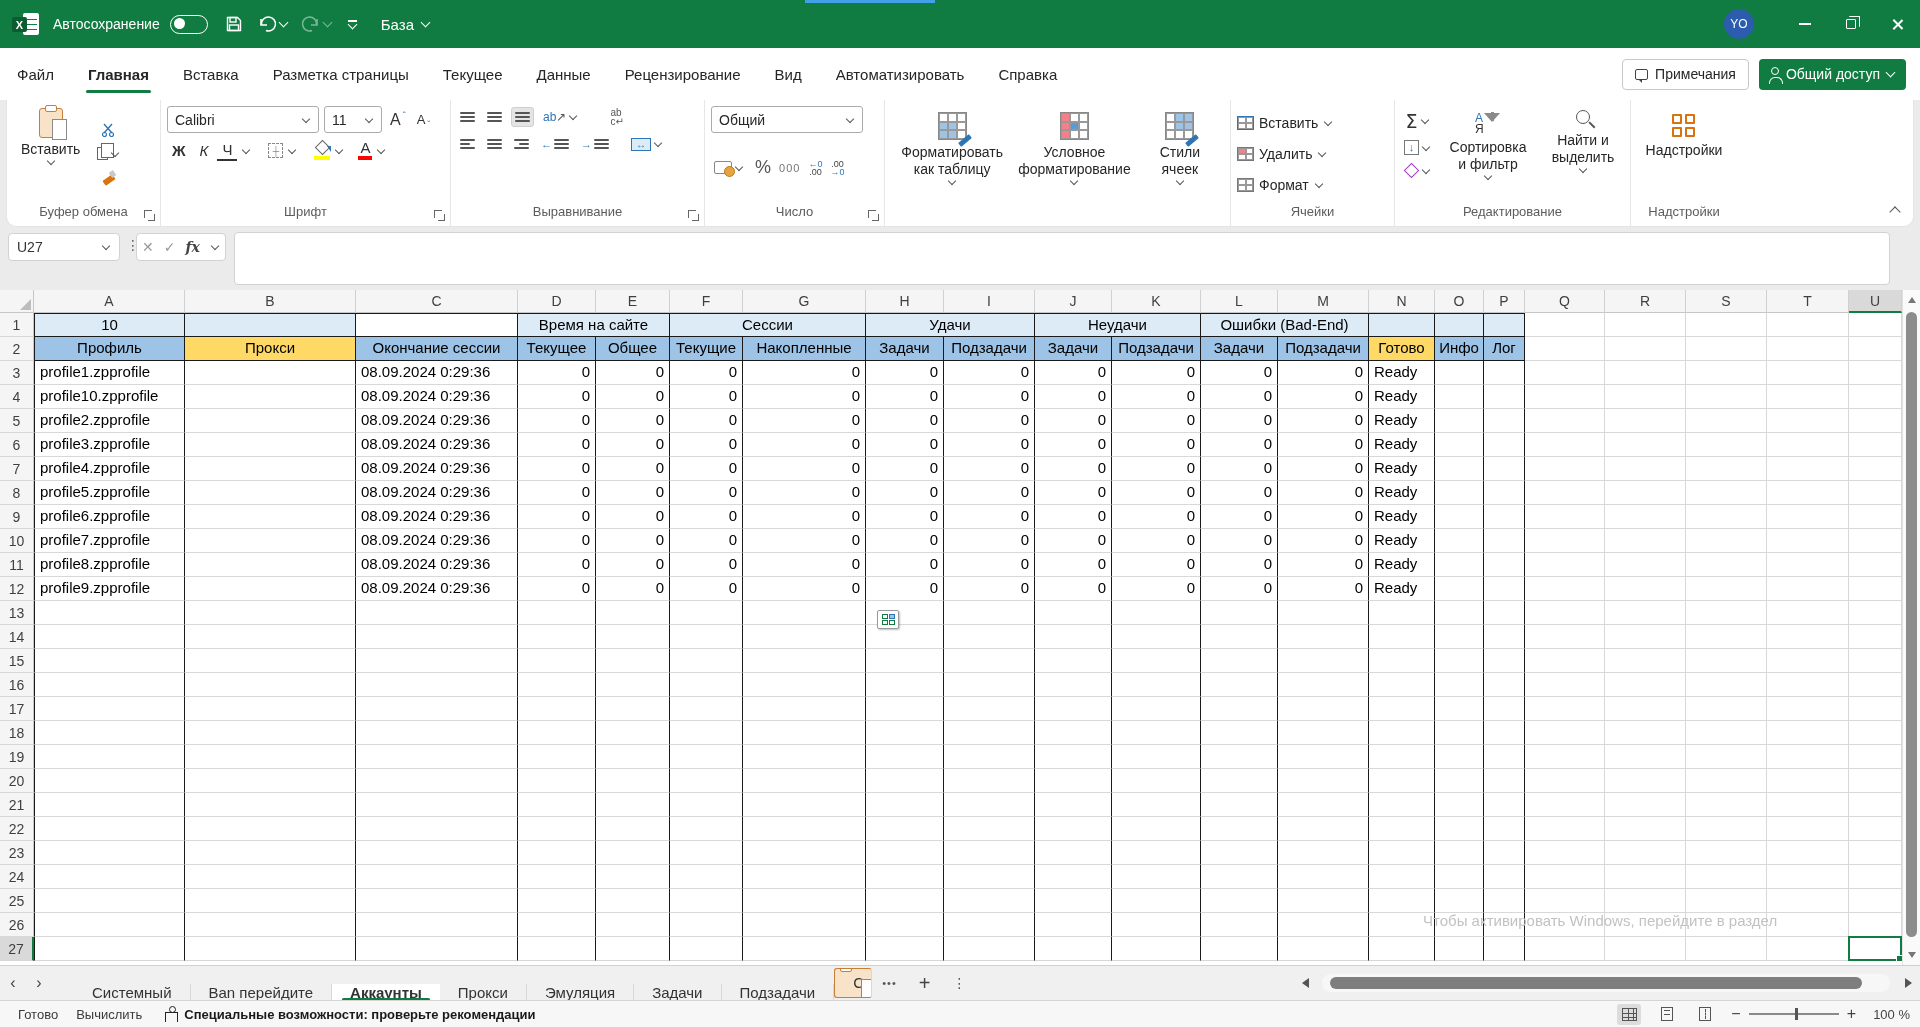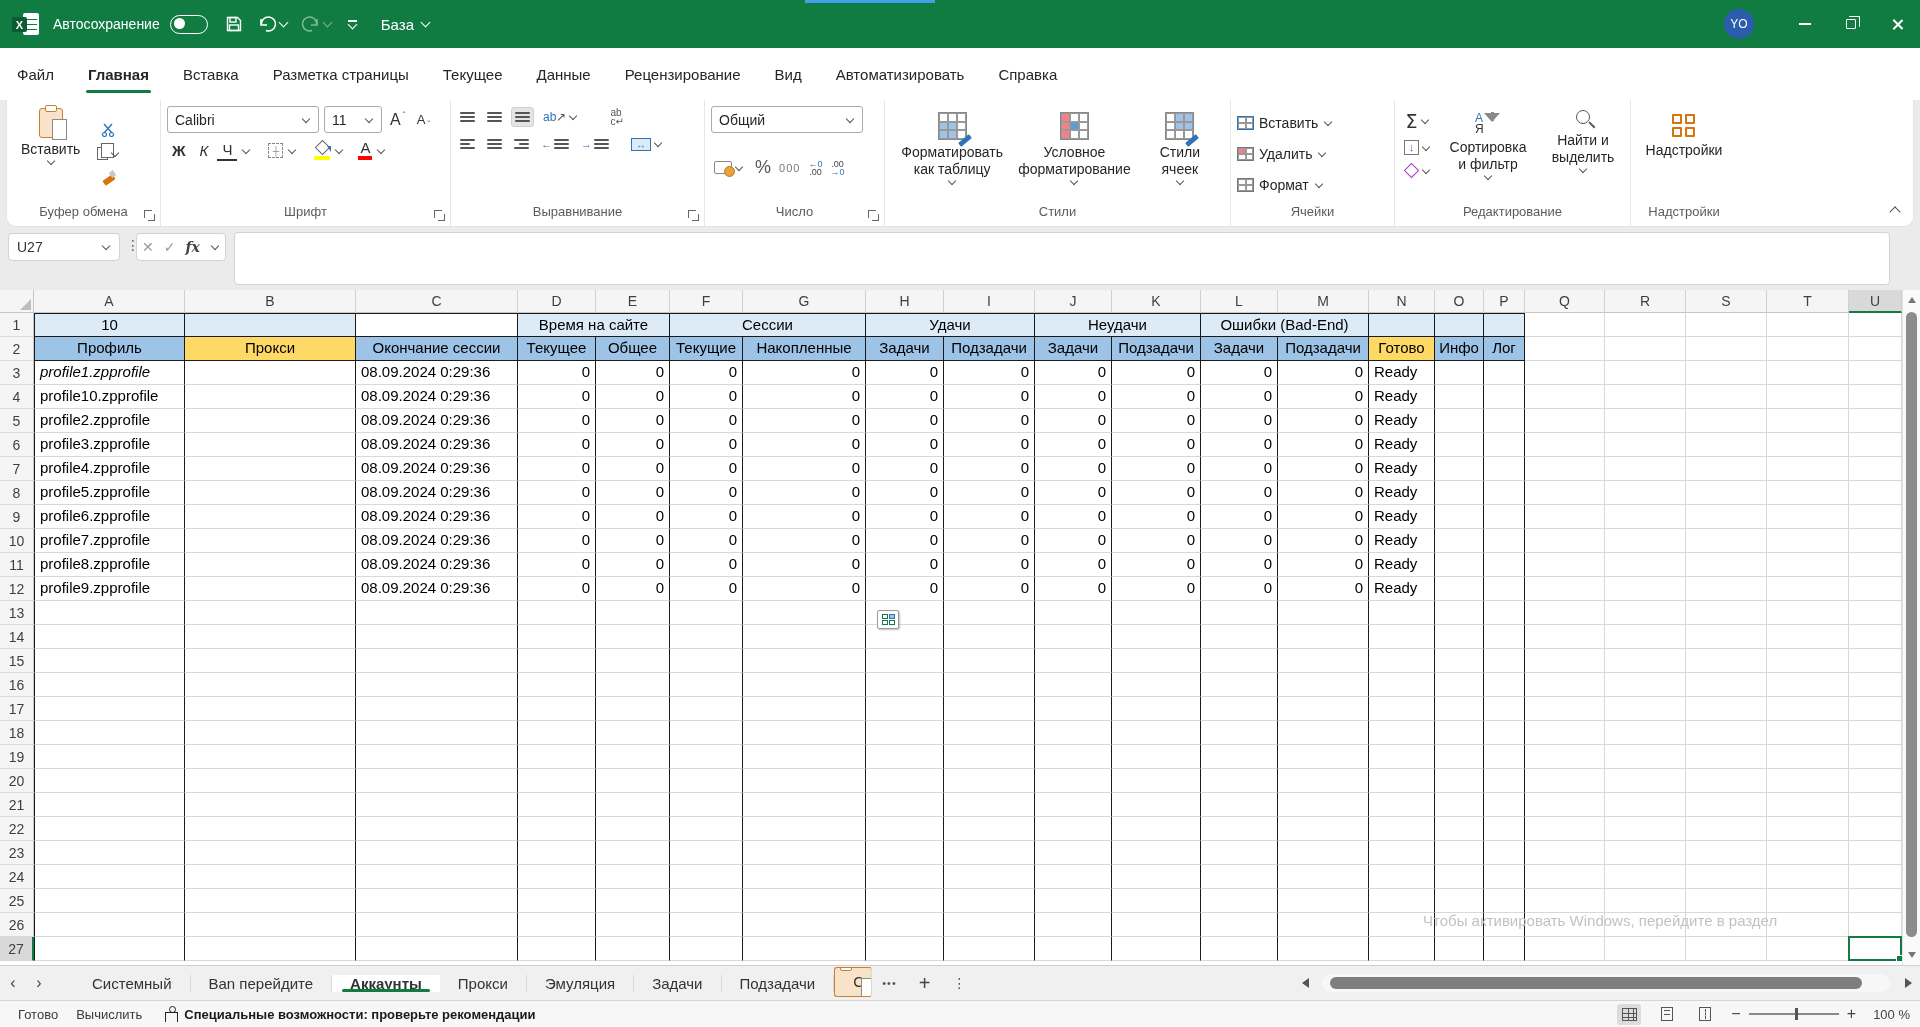--- a/index.html
+++ b/index.html
@@ -271,6 +271,17 @@
         <div class="mtab">Автоматизировать</div>
         <div class="mtab">Справка</div>
       </div>
+    <div class="mb-right">
+      <div class="btn-comments">
+        <span class="comment-g"></span>
+        <span>Примечания</span>
+      </div>
+      <div class="btn-share">
+        <span class="person-g"></span>
+        <span>Общий доступ</span>
+        <span class="cvw"></span>
+      </div>
+    </div>
   </div>
 
   <div class="ribbon">

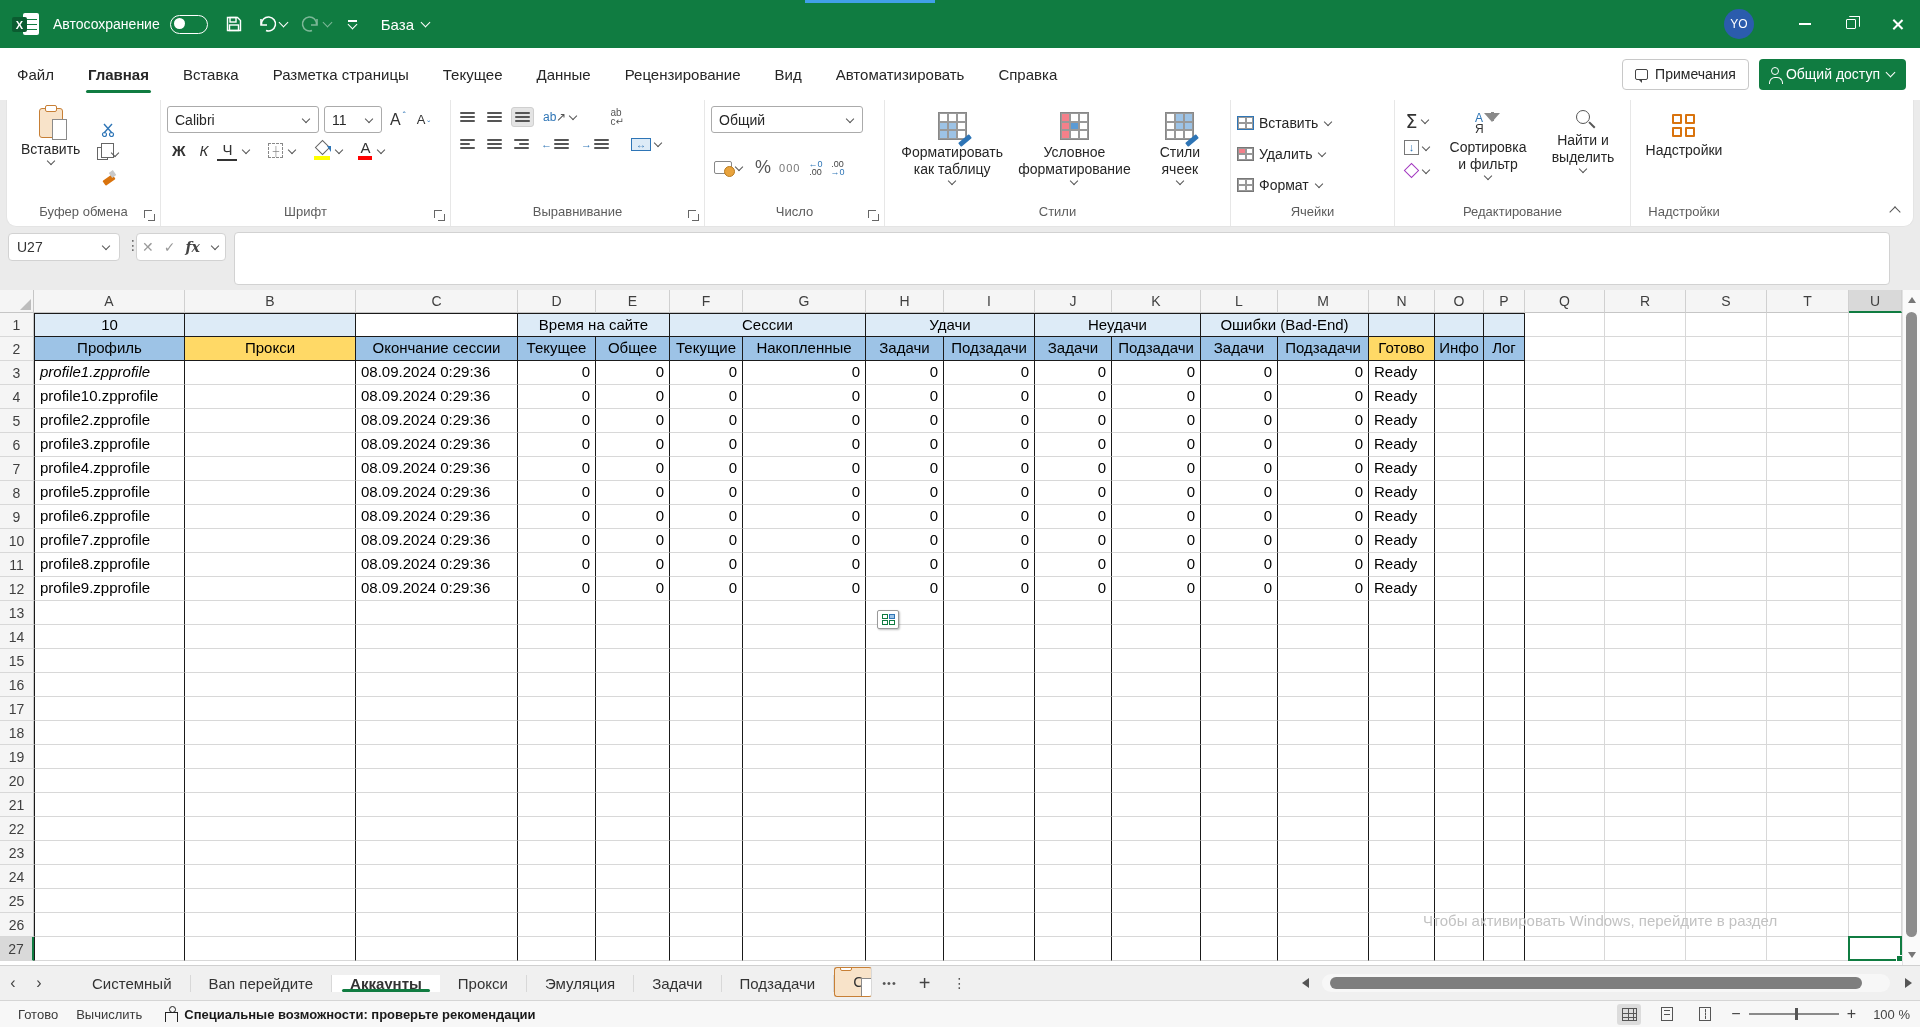--- a/index.html
+++ b/index.html
@@ -511,7 +511,6 @@
             <span class="cv"></span>
         </div>
       </div>
-      <div class="glabel">Стили</div>
     </div>
 
     <div class="rgroup" style="width:164px">

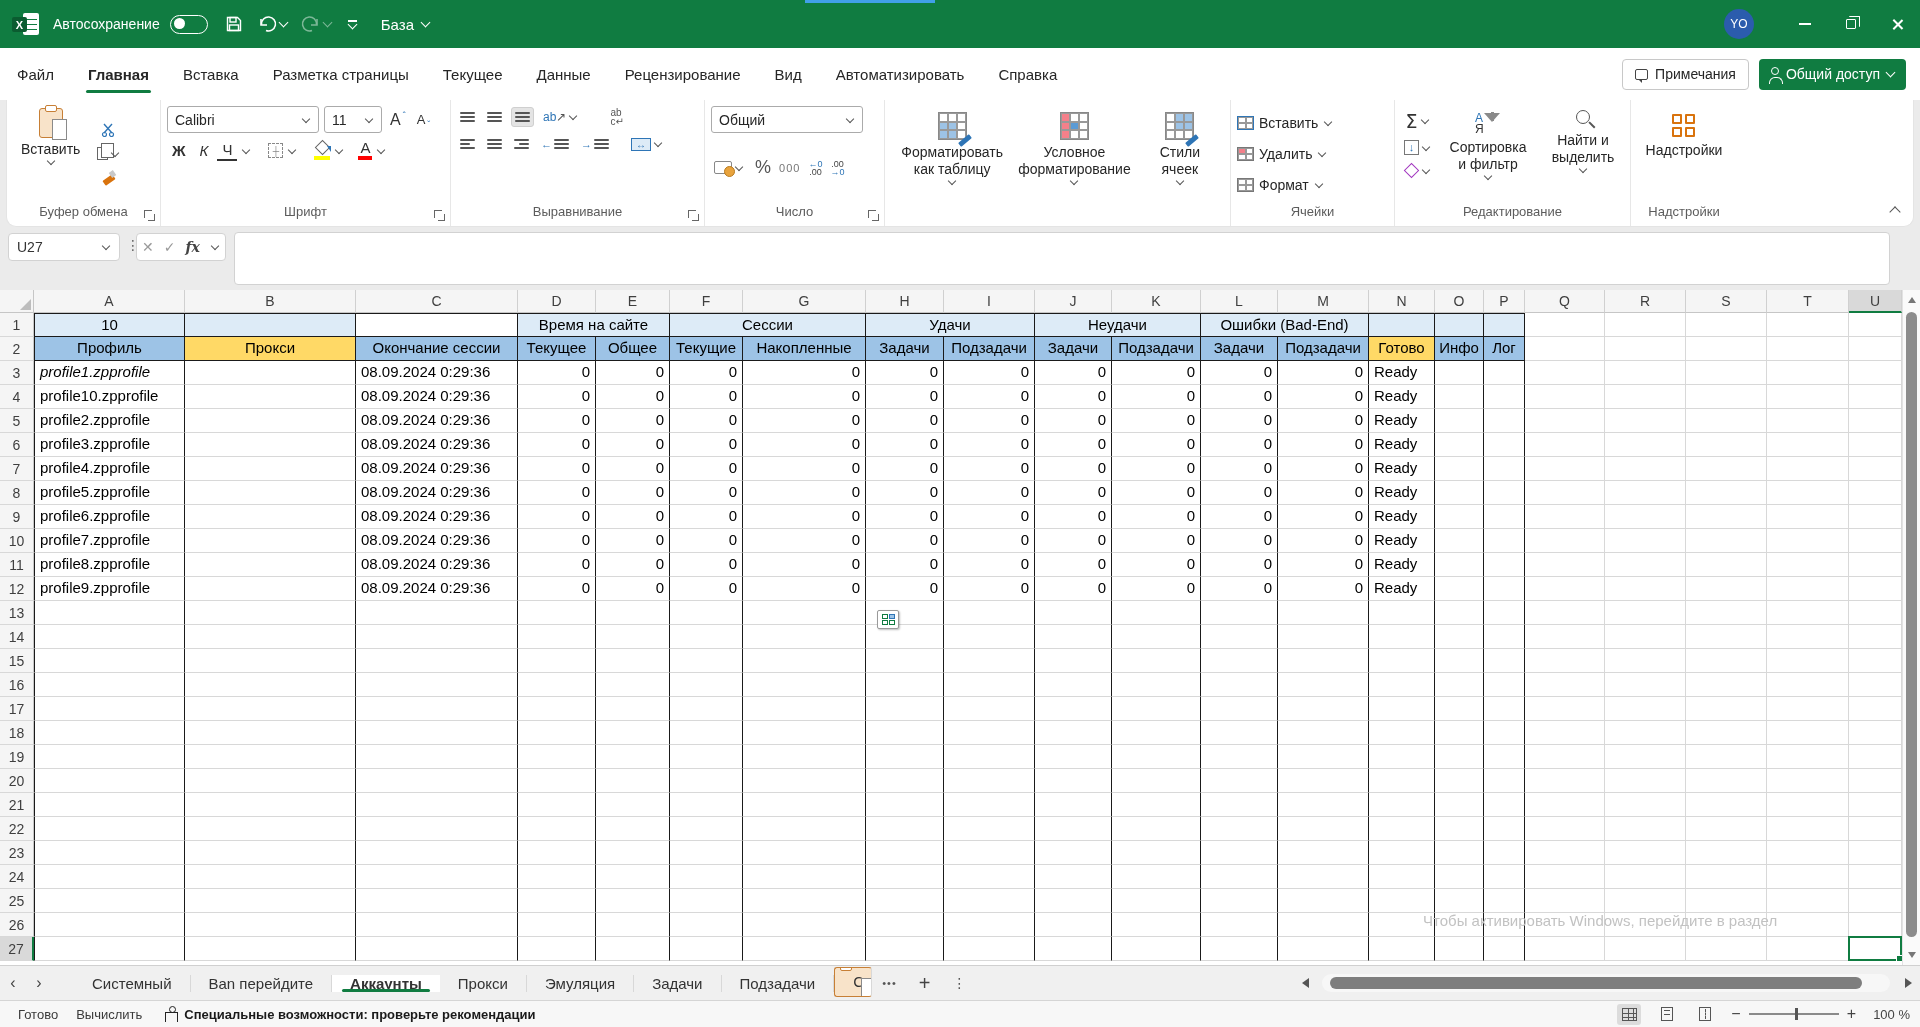--- a/index.html
+++ b/index.html
@@ -687,7 +687,7 @@
         </div>
         <div class="grow">
           <div class="rh">3</div>
-          <div class="c txt vb lb" style="width: 151px; font-style: italic;">profile1.zpprofile</div>
+          <div class="c txt vb lb" style="width: 151px;">profile1.zpprofile</div>
           <div class="c vb" style="width: 171px;"></div>
           <div class="c txt vb" style="width: 162px;">08.09.2024 0:29:36</div>
           <div class="c num vb" style="width: 78px;">0</div>

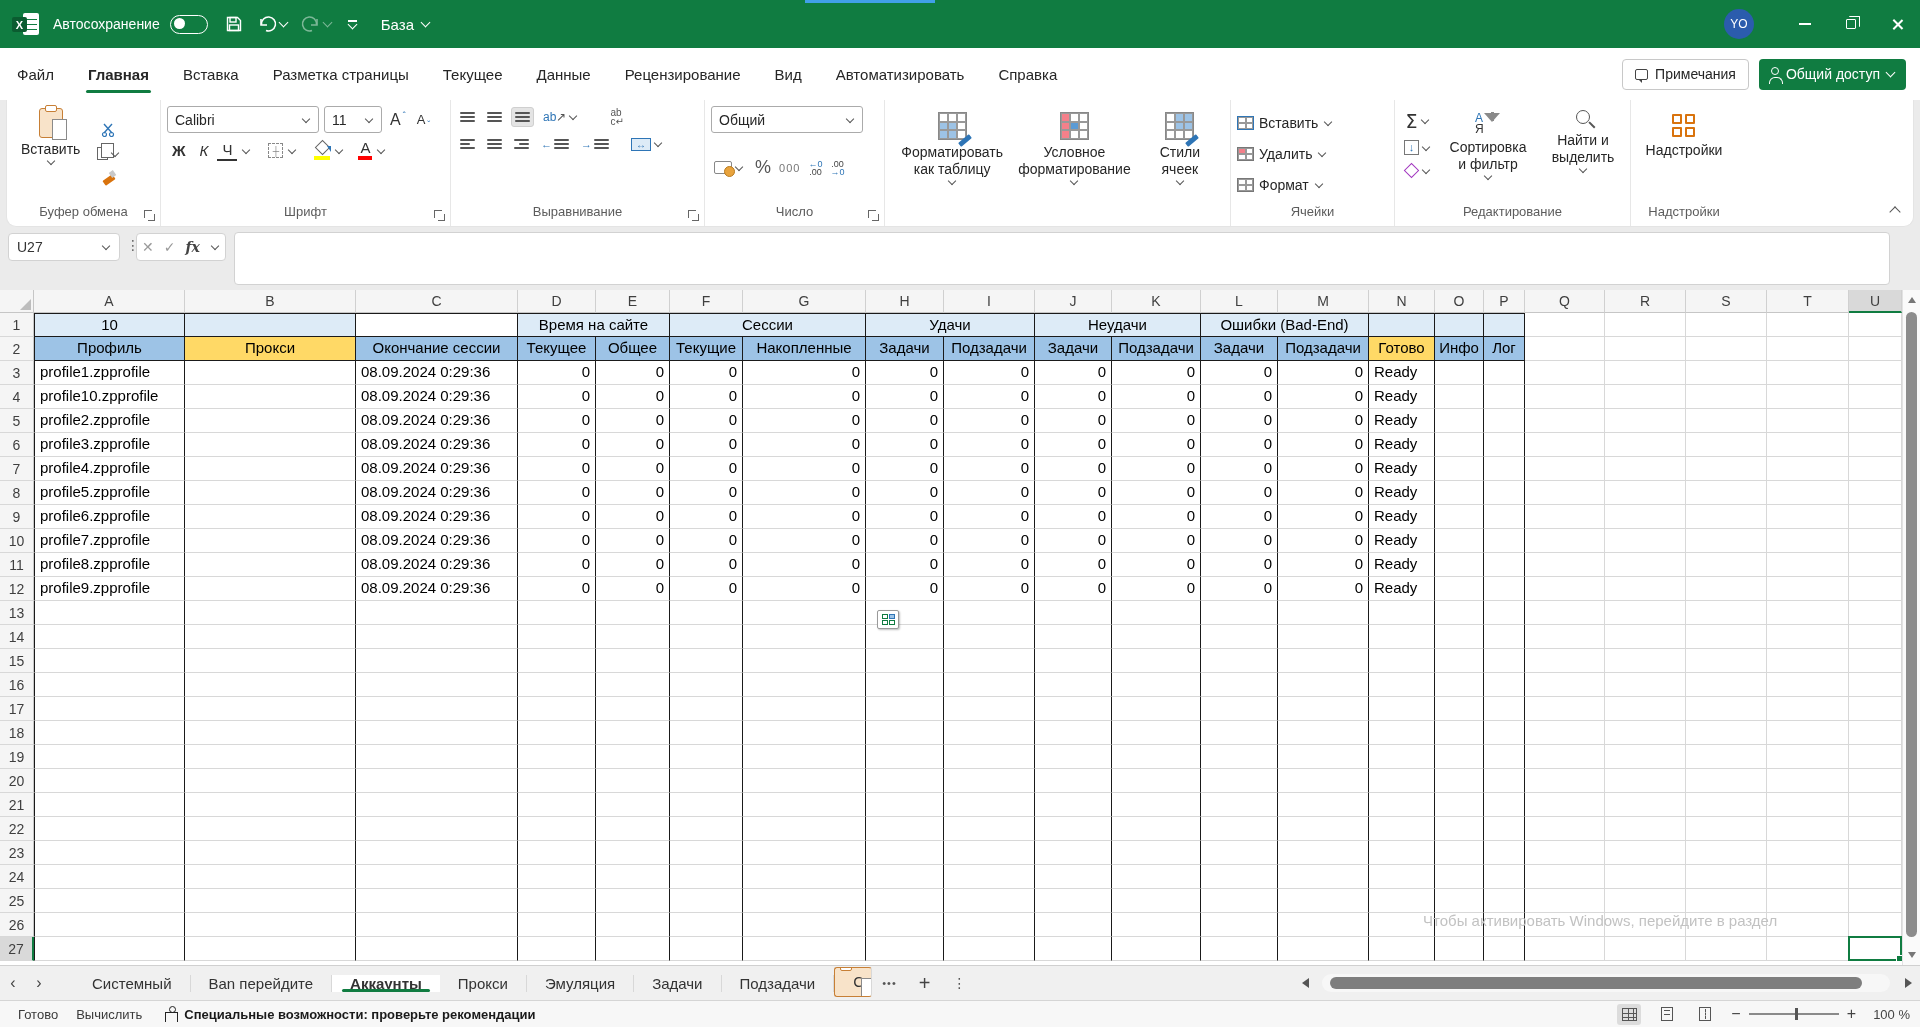--- a/index.html
+++ b/index.html
@@ -158,7 +158,7 @@
   
   .tabstrip{height:35px;background:#F0F0F0;display:flex;align-items:center;border-top:1px solid #D0D0D0;position:relative;font-size:15px;color:#333}
   .snav{width:26px;text-align:center;font-size:16px;color:#444}
-  .stabs{display:flex;align-items:center;height:35px;margin-left:22px}
+  .stabs{display:flex;align-items:flex-end;height:35px;margin-left:22px}
   .stab{display:flex;align-items:center;padding:0 18px;position:relative;white-space:nowrap;border-right:1px solid #D8D8D8;cursor:default}
   .stab.active{background:#fff;font-weight:bold;border-right:none}
   .stab.active::after{content:"";position:absolute;left:10px;right:10px;bottom:0;height:3px;background:#107C41;border-radius:2px}

